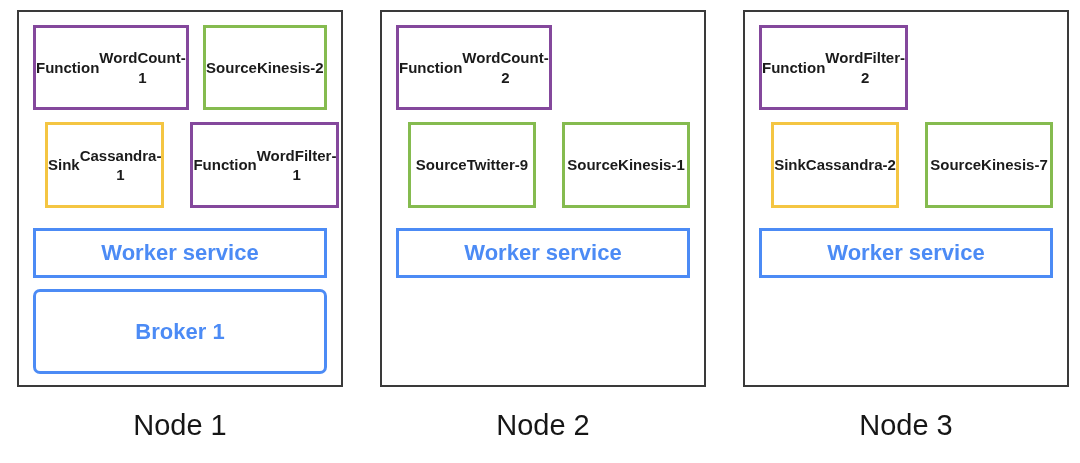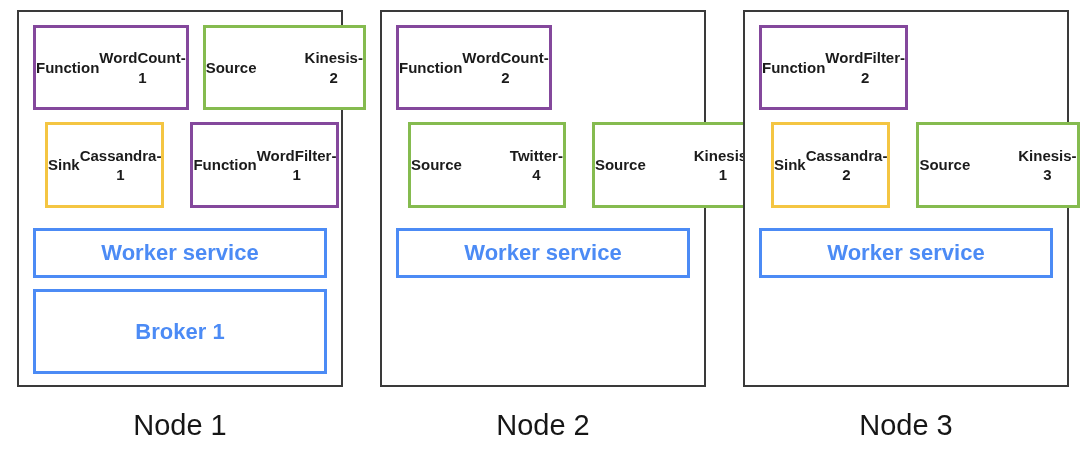--- a/index.html
+++ b/index.html
@@ -54,7 +54,7 @@
   .row.single .cell { flex: 0 0 calc(50% - 7px); }
   .row2 .cell { height: 86px; margin-left: 12px; }
   .kind-function { border-color: var(--c-function); }
-  .kind-source   { border-color: var(--c-source); gap: 48px; }
+  .kind-source   { border-color: var(--c-source); }
   .kind-sink     { border-color: var(--c-sink); }
   .service {
     box-sizing: border-box;

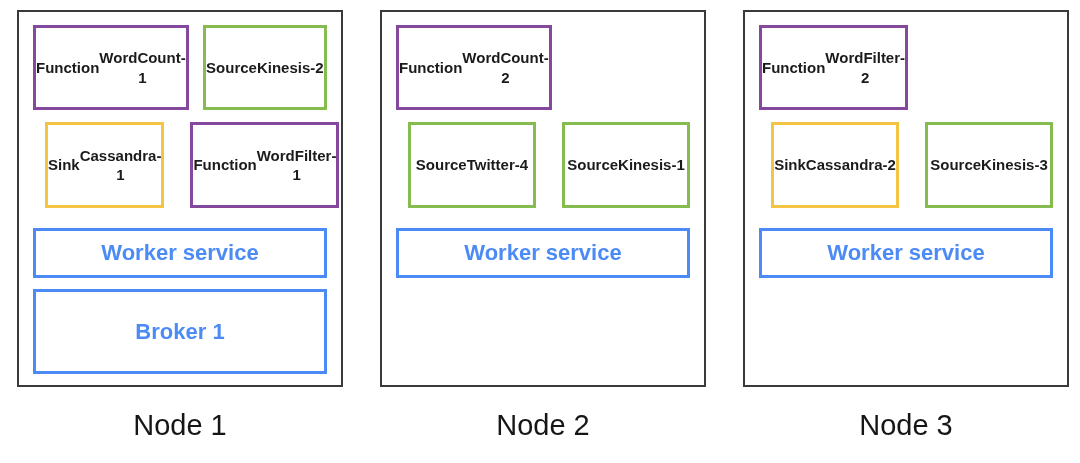--- a/index.html
+++ b/index.html
@@ -130,7 +130,7 @@
       <div class="row row2">
         <div class="cell kind-source">
           <span class="line">Source</span>
-          <span class="line">Twitter-4</span>
+          <span class="line">Twitter-9</span>
         </div>
         <div class="cell kind-source">
           <span class="line">Source</span>

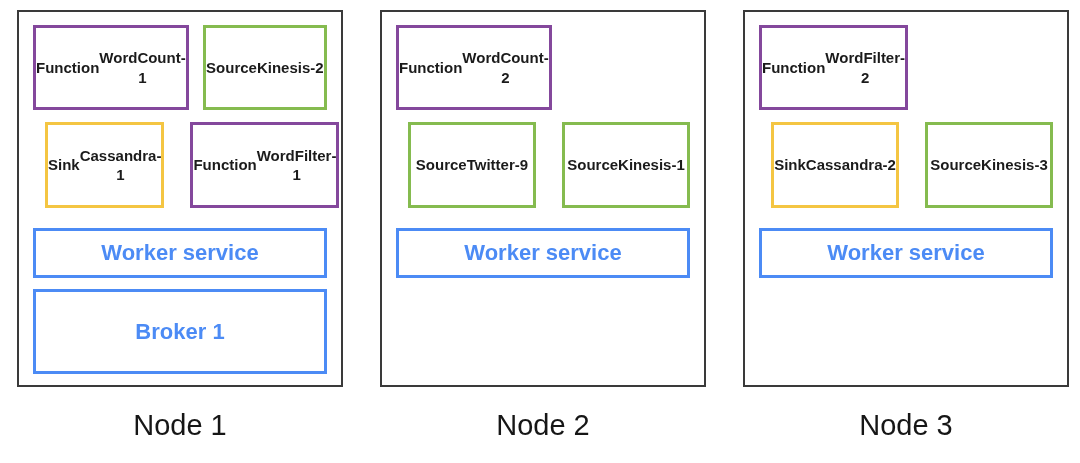--- a/index.html
+++ b/index.html
@@ -157,7 +157,7 @@
         </div>
         <div class="cell kind-source">
           <span class="line">Source</span>
-          <span class="line">Kinesis-3</span>
+          <span class="line">Kinesis-7</span>
         </div>
       </div>
       <div class="service worker">Worker service</div>

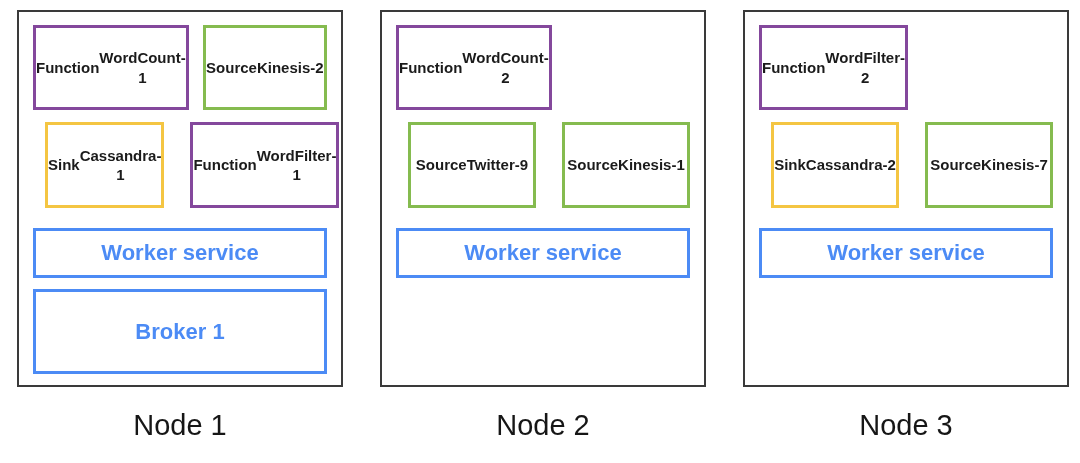--- a/index.html
+++ b/index.html
@@ -76,6 +76,7 @@
     height: 85px;
     margin-top: 11px;
     font-size: 22px;
+    border-radius: 7px;
   }
   .node-label {
     margin-top: 22px;

